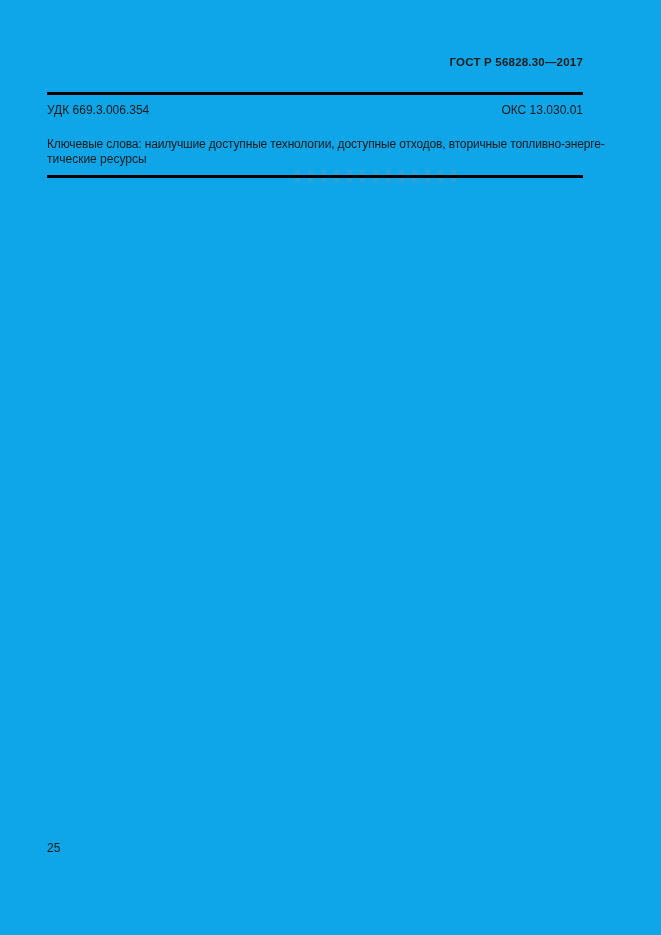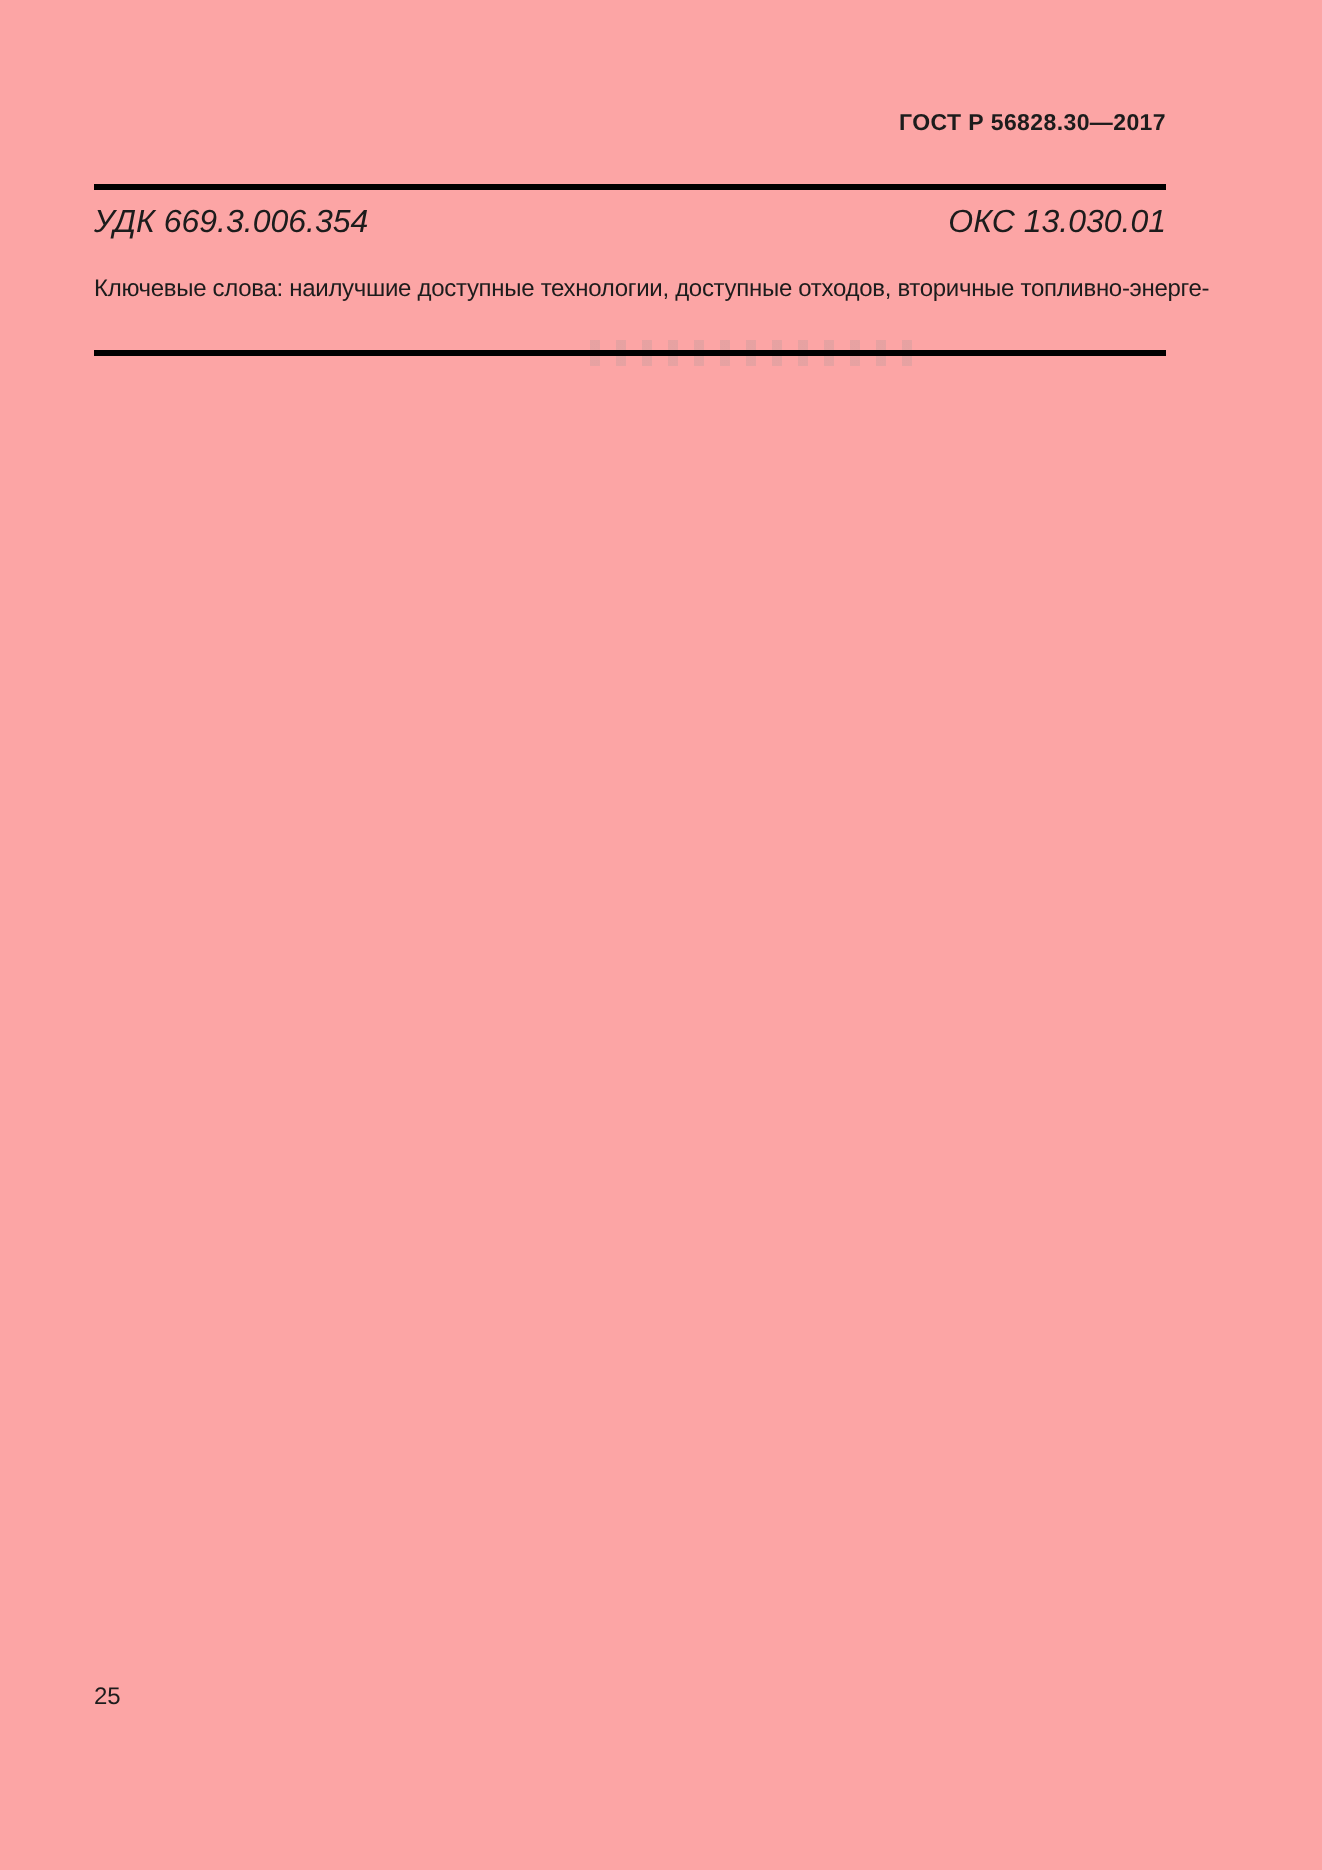--- a/index.html
+++ b/index.html
@@ -11,7 +11,7 @@
     position: relative;
     width: 661px;
     height: 935px;
-    background: #fca5a5;
+    background: #0ea5e9;
     font-family: "Liberation Sans", sans-serif;
     color: #1c1c1c;
     overflow: hidden;

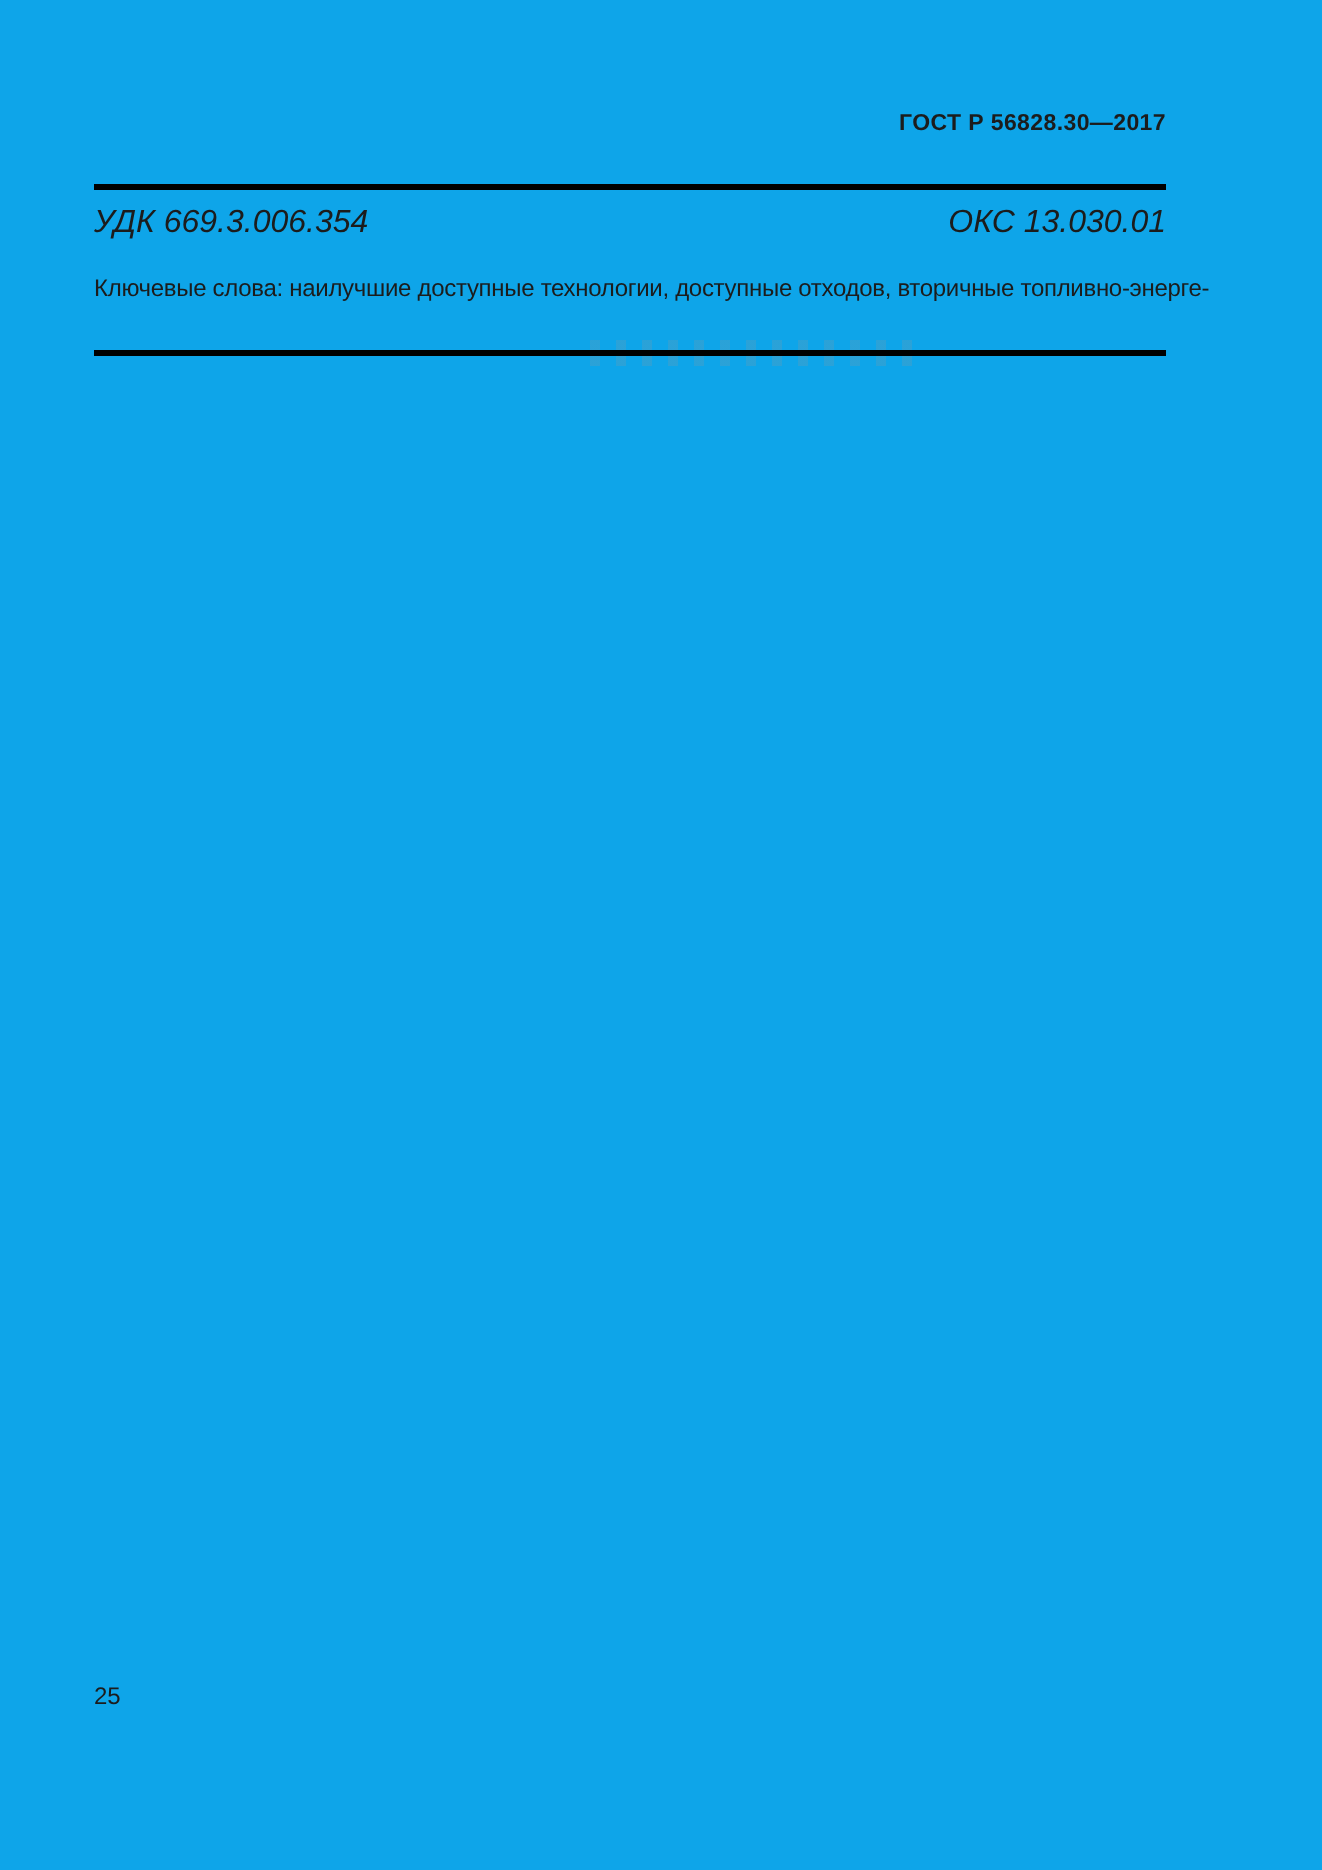--- a/index.html
+++ b/index.html
@@ -43,9 +43,8 @@
     width: 536px;
     display: flex;
     justify-content: space-between;
-    font-size: 16px;
+    font-size: 12px;
     white-space: nowrap;
-    font-style: italic;
   }
   .keywords {
     position: absolute;

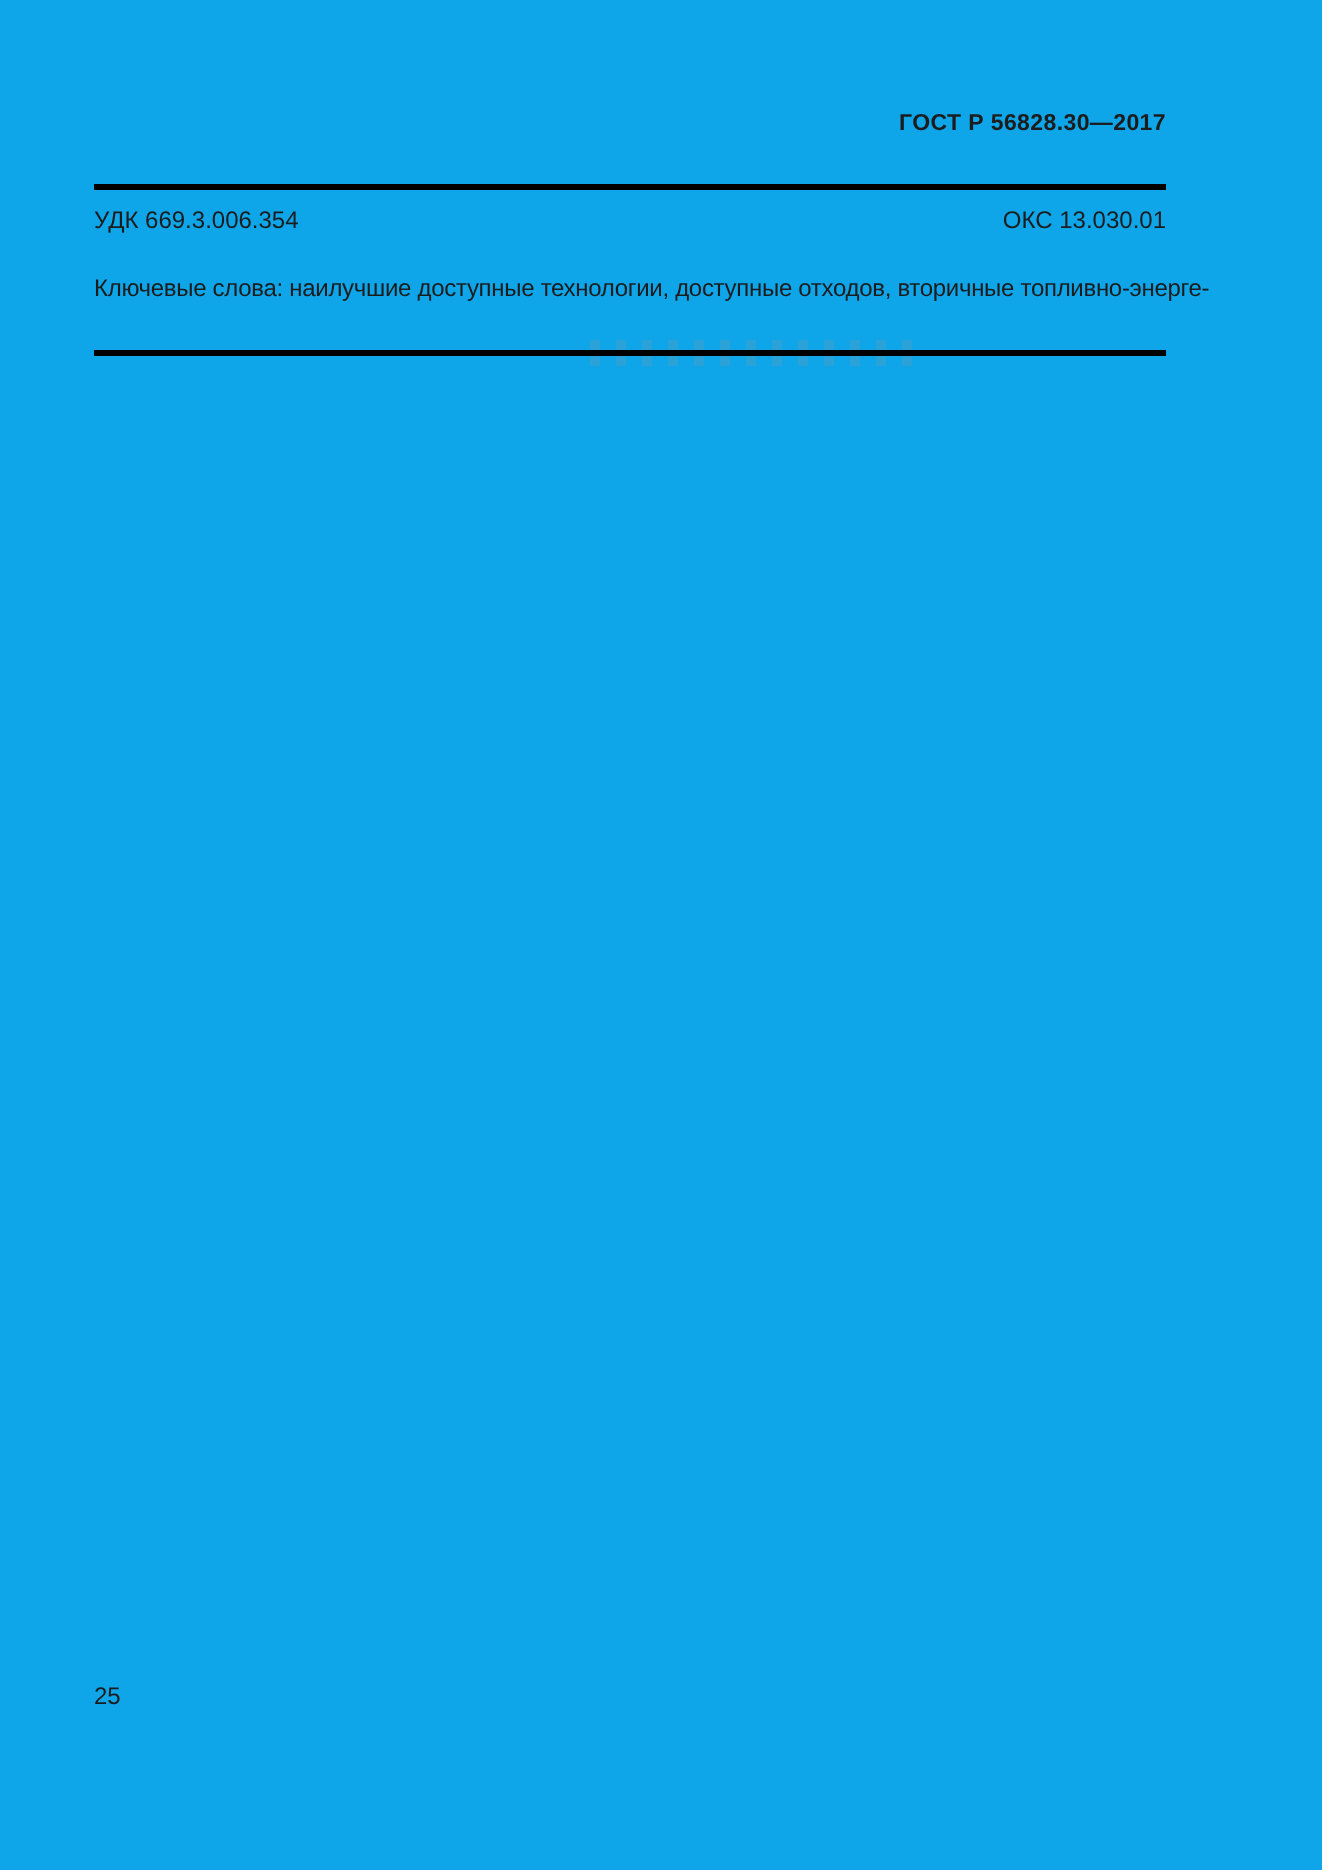--- a/index.html
+++ b/index.html
@@ -98,6 +98,7 @@
 
   <div class="keywords">
     <div class="kw-line1">Ключевые слова: наилучшие доступные технологии, доступные отходов, вторичные топливно-энерге-</div>
+    <div class="kw-line2">тические ресурсы</div>
   </div>
 
   <div class="watermark"></div>

